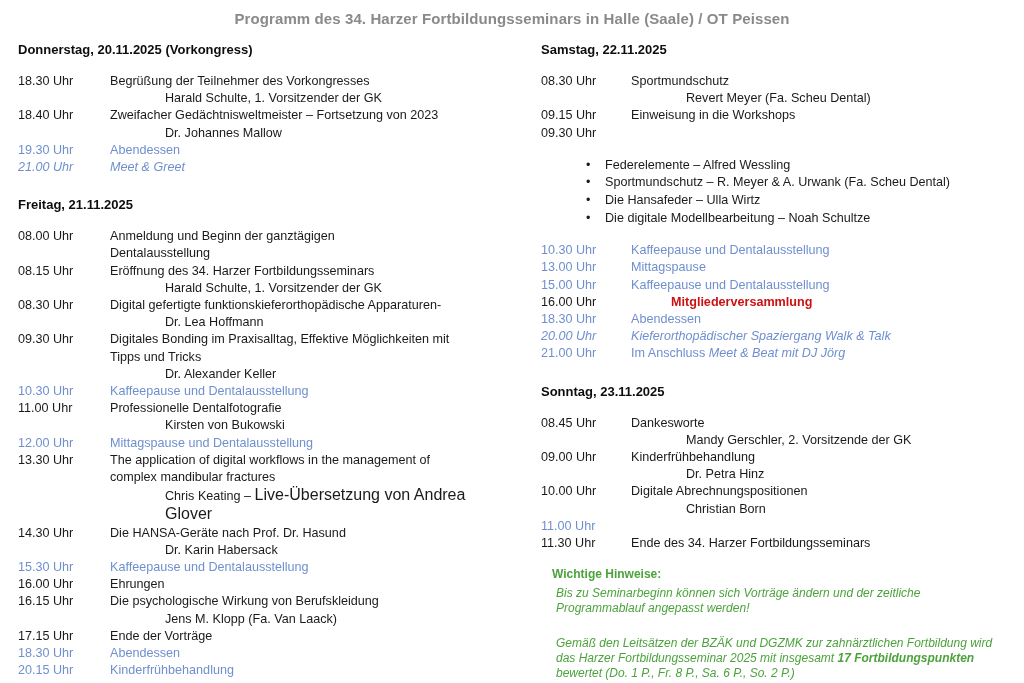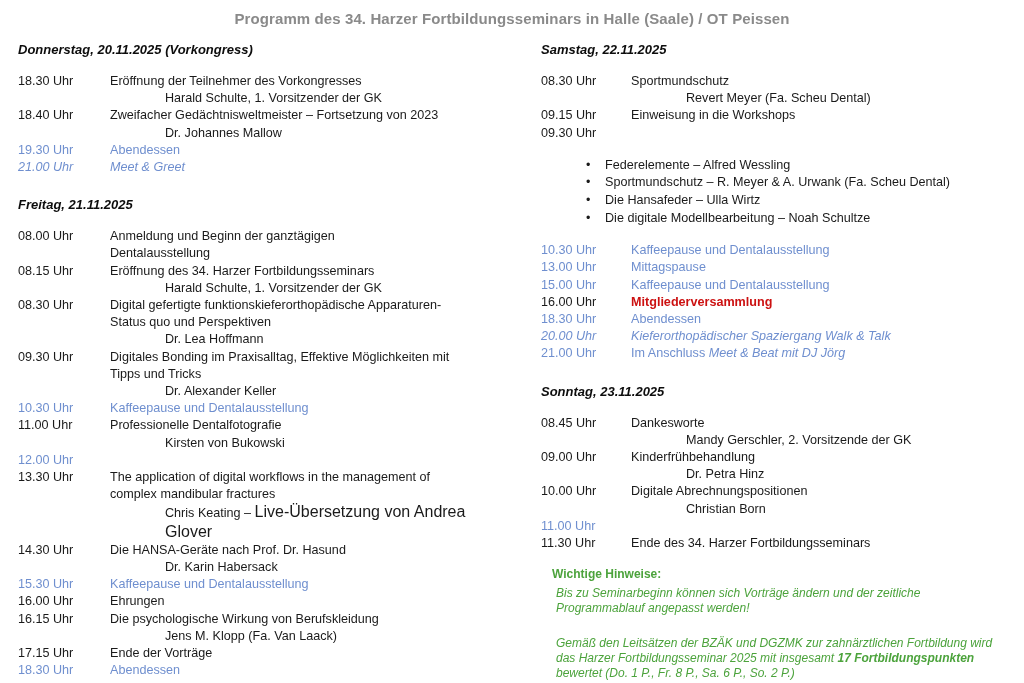--- a/index.html
+++ b/index.html
@@ -45,7 +45,6 @@
     color: #0d0d0d;
     line-height: 16px;
     margin: 0;
-    font-style: italic;
   }
 
   .rows { margin: 0; padding: 0; }

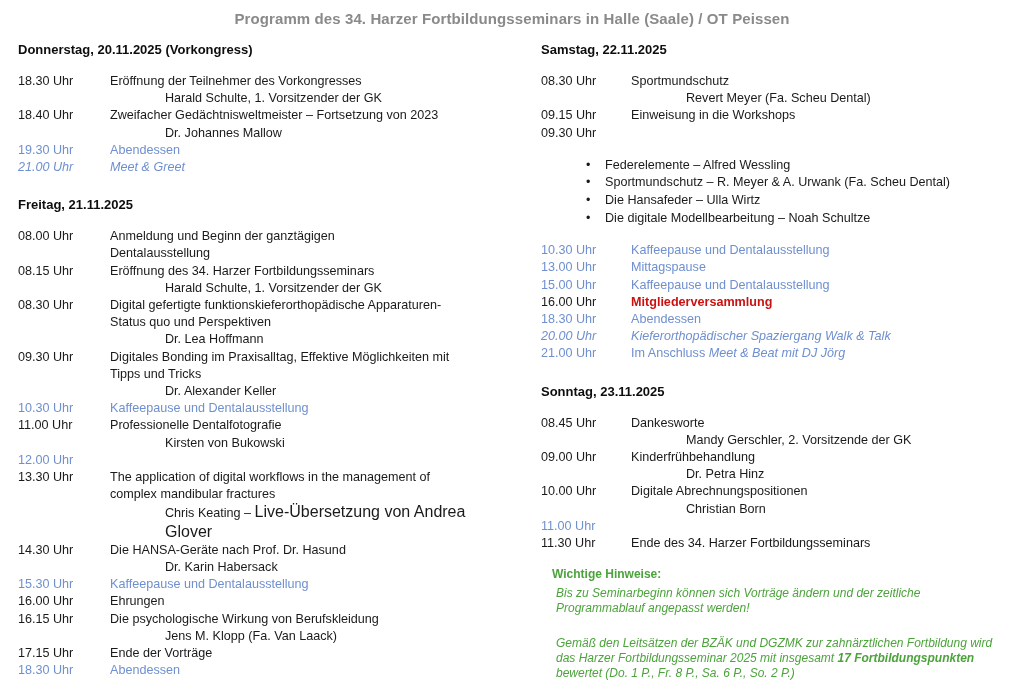--- a/index.html
+++ b/index.html
@@ -133,7 +133,7 @@
           <div class="row">
             <span class="time">18.30 Uhr</span>
             <span class="desc">
-              <span class="line">Eröffnung der Teilnehmer des Vorkongresses</span>
+              <span class="line">Begrüßung der Teilnehmer des Vorkongresses</span>
               <span class="speaker">Harald Schulte, 1. Vorsitzender der GK</span>
             </span>
           </div>

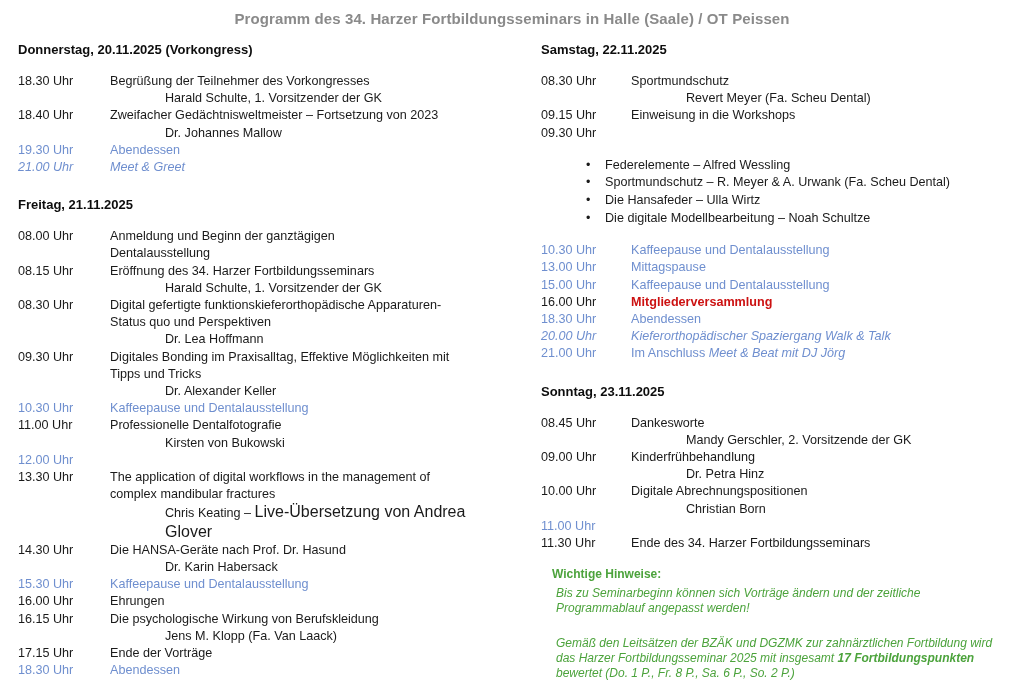--- a/index.html
+++ b/index.html
@@ -78,7 +78,7 @@
   .blue { color: #6f8fcf; }
   .italic { font-style: italic; }
   .bold { font-weight: bold; }
-  .red { color: #cc1111; font-weight: bold; }
+  .red { color: #cc1111; font-weight: bold; margin-left: 40px; }
   .spacer-md { height: 15px; }
   .spacer-lg { height: 21px; }
 

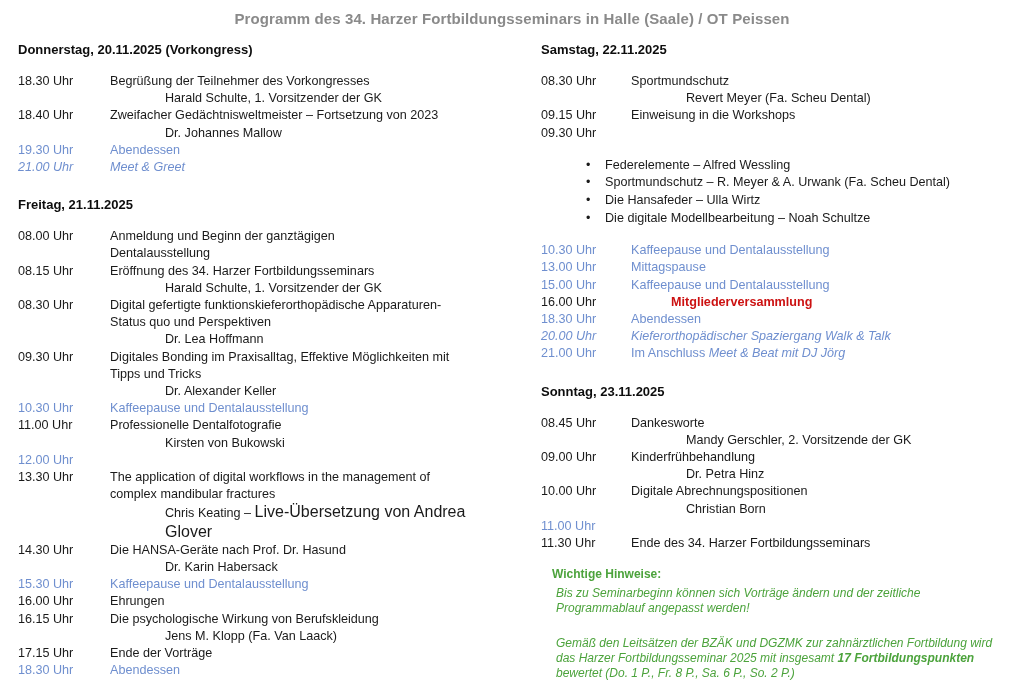--- a/index.html
+++ b/index.html
@@ -186,7 +186,6 @@
             <span class="time">08.30 Uhr</span>
             <span class="desc">
               <span class="line">Digital gefertigte funktionskieferorthopädische Apparaturen-</span>
-              <span class="line">Status quo und Perspektiven</span>
               <span class="speaker">Dr. Lea Hoffmann</span>
             </span>
           </div>

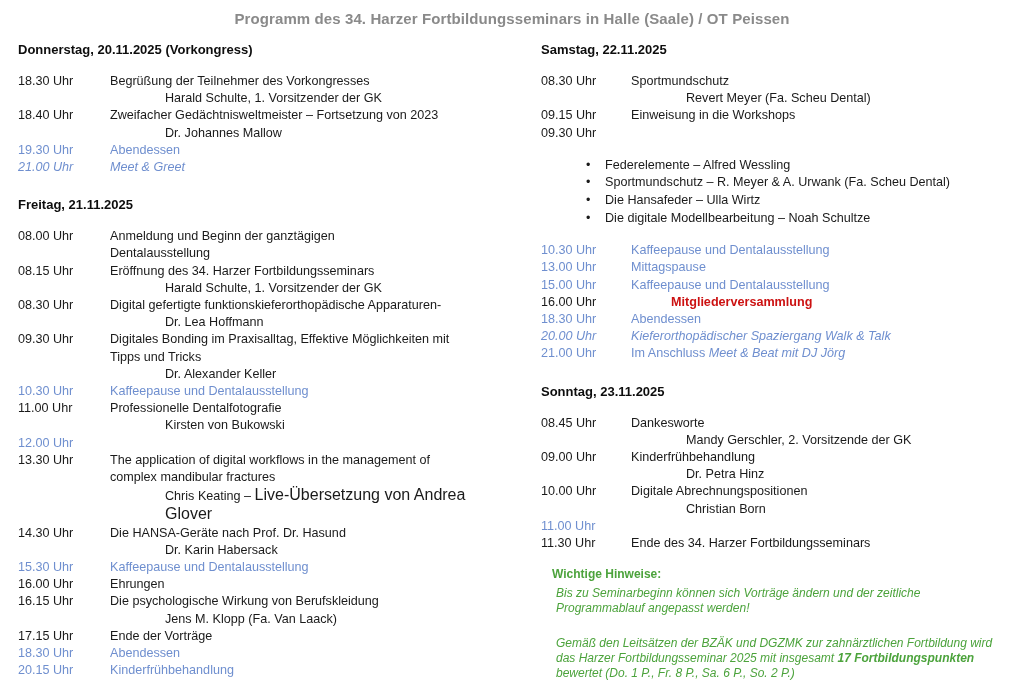--- a/index.html
+++ b/index.html
@@ -214,6 +214,7 @@
 
           <div class="row blue">
             <span class="time">12.00 Uhr</span>
+            <span class="desc">Mittagspause und Dentalausstellung</span>
           </div>
 
           <div class="row">

